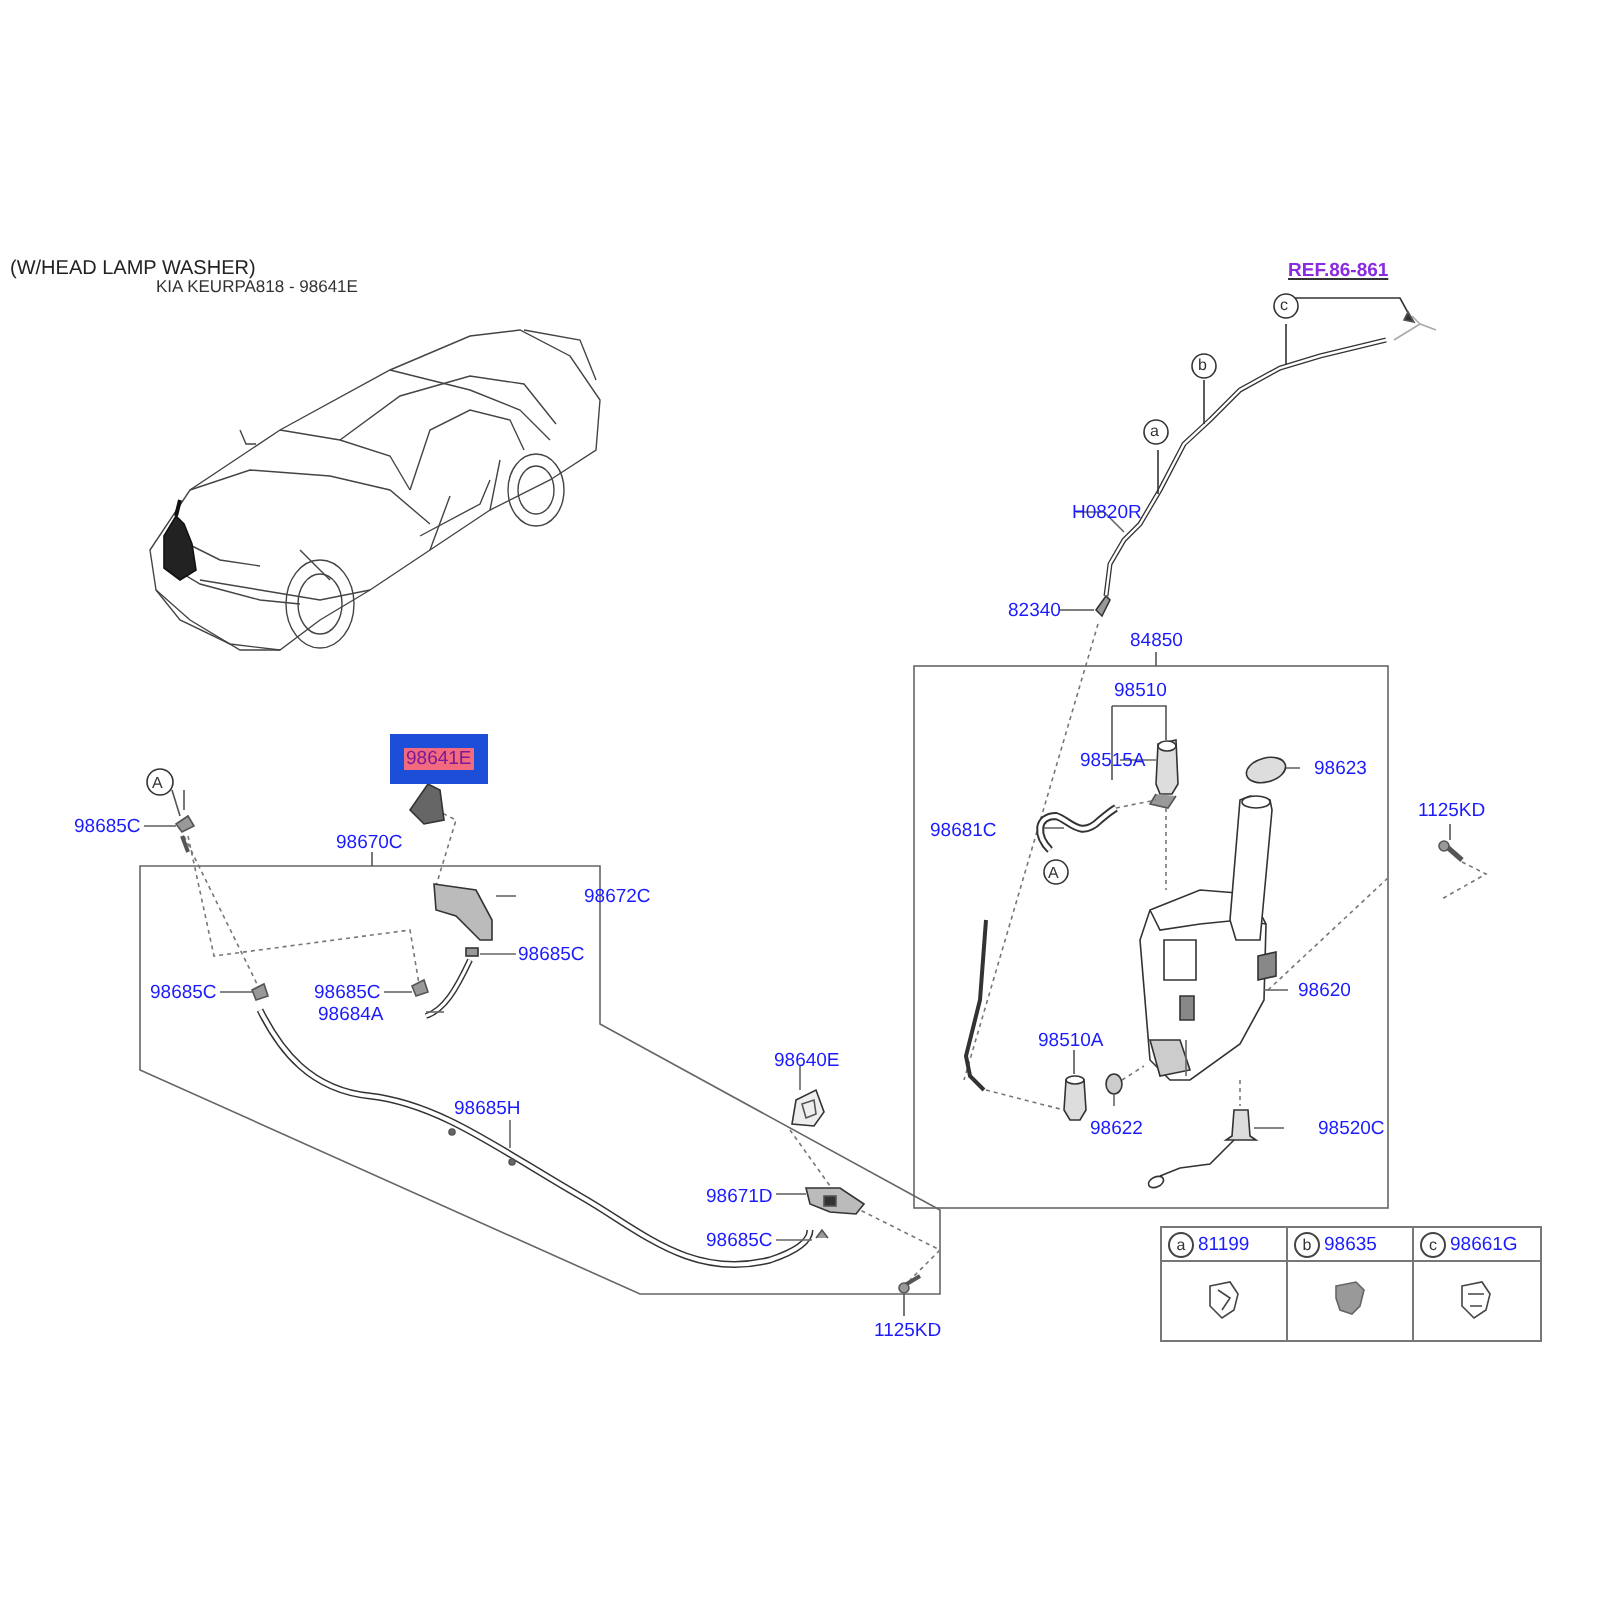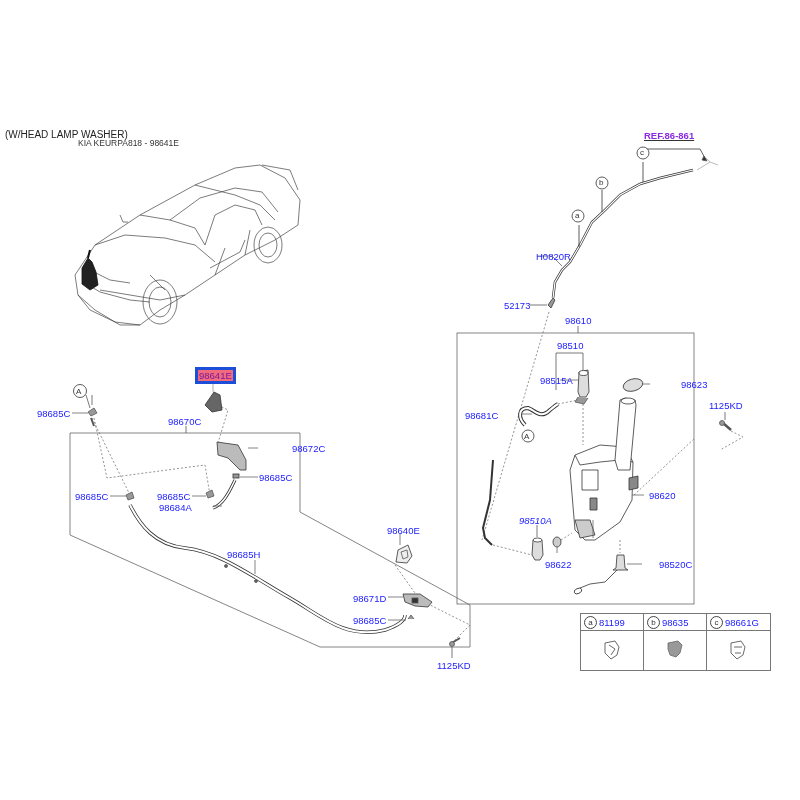--- a/index.html
+++ b/index.html
@@ -216,7 +216,7 @@
 <div class="lbl" style="left:437px; top:660px;">1125KD</div>
 
 <div class="lbl" style="left:520px; top:251px;padding-left:16px;">H0820R</div>
-<div class="lbl" style="left:504px; top:300px;">52173</div>
+<div class="lbl" style="left:504px; top:300px;">82340</div>
 <div class="lbl" style="left:565px; top:315px;">98610</div>
 <div class="lbl" style="left:557px; top:340px;">98510</div>
 <div class="lbl" style="left:540px; top:375px;">98515A</div>

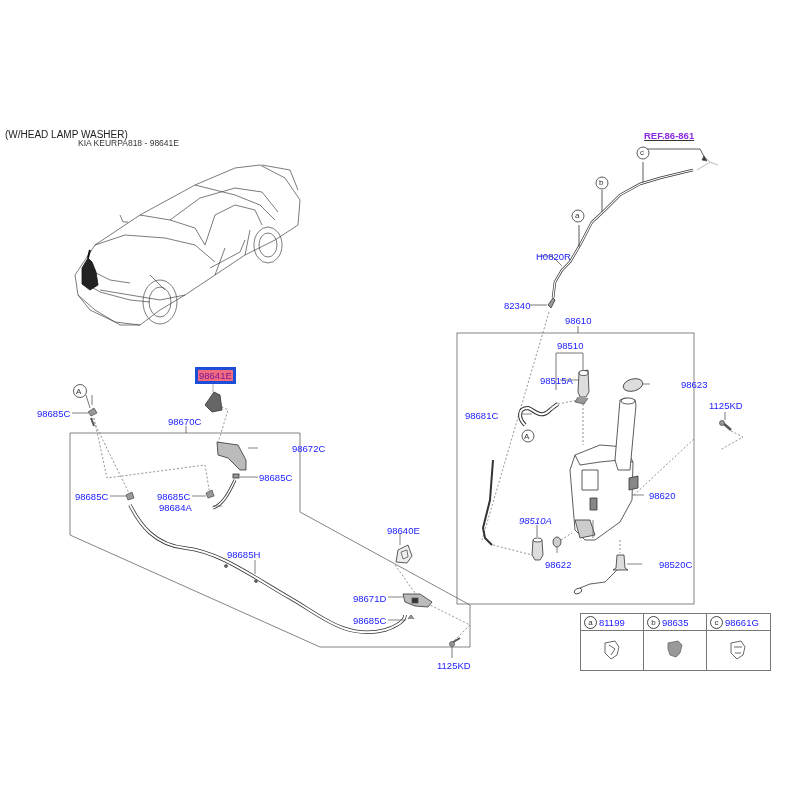--- a/index.html
+++ b/index.html
@@ -217,7 +217,7 @@
 
 <div class="lbl" style="left:520px; top:251px;padding-left:16px;">H0820R</div>
 <div class="lbl" style="left:504px; top:300px;">82340</div>
-<div class="lbl" style="left:565px; top:315px;">98610</div>
+<div class="lbl" style="left:565px; top:315px;">84850</div>
 <div class="lbl" style="left:557px; top:340px;">98510</div>
 <div class="lbl" style="left:540px; top:375px;">98515A</div>
 <div class="lbl" style="left:657px; top:379px;margin-left:24px;">98623</div>

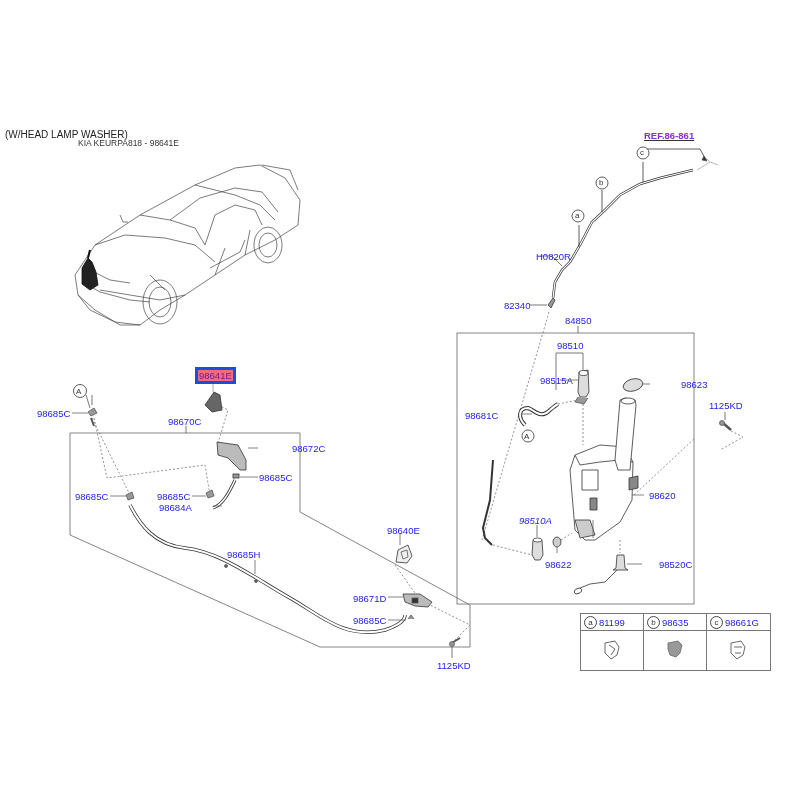--- a/index.html
+++ b/index.html
@@ -9,7 +9,7 @@
     .hdr { position: absolute; font-family: Liberation Sans, sans-serif; font-size: 10px; color: #222; white-space: nowrap; line-height: 11px; }
     .hdr2 { font-size: 8.5px; color: #333; }
     .ref { color: #8a2be2; font-weight: bold; text-decoration: underline; text-decoration-color: #333; }
-    .hl { background: #f26a7e; border: 3px solid #1d4ed8; color: #7a1a9a; padding: 0 1px; }
+    .hl { background: #f26a7e; border: 7px solid #1d4ed8; color: #7a1a9a; padding: 0 1px; }
     .legend { position: absolute; left: 580px; top: 613px; width: 189px; height: 56px; border: 1px solid #777; background: #fff; }
     .legend-cell { position: absolute; top: 0; height: 56px; border-right: 1px solid #777; }
     .legend-cell:last-child { border-right: none; }

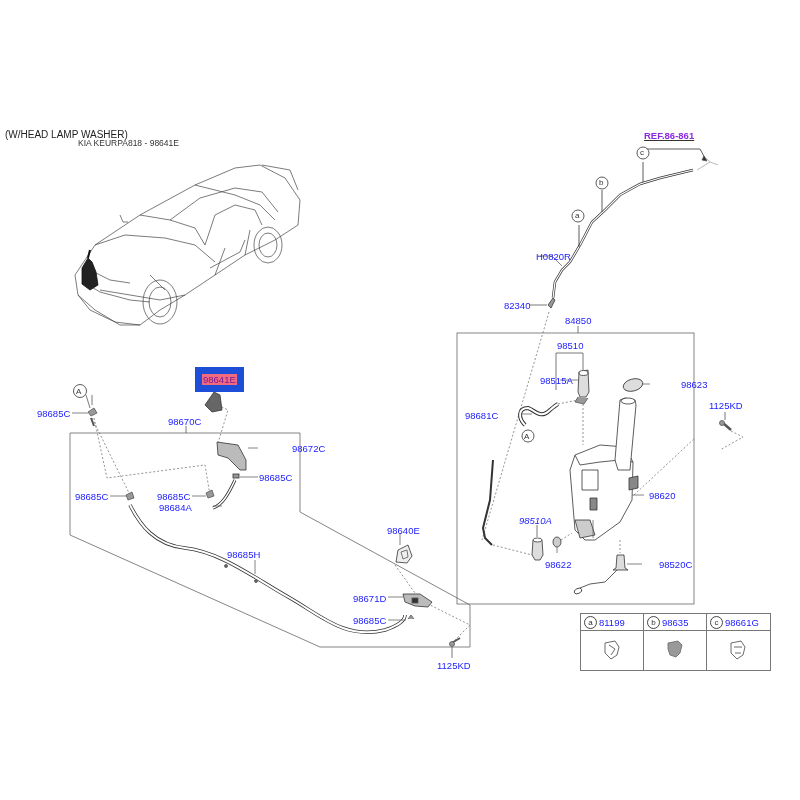--- a/index.html
+++ b/index.html
@@ -220,7 +220,7 @@
 <div class="lbl" style="left:565px; top:315px;">84850</div>
 <div class="lbl" style="left:557px; top:340px;">98510</div>
 <div class="lbl" style="left:540px; top:375px;">98515A</div>
-<div class="lbl" style="left:657px; top:379px;margin-left:24px;">98623</div>
+<div class="lbl" style="left:657px; top:379px;">98623</div>
 <div class="lbl" style="left:465px; top:410px;">98681C</div>
 <div class="lbl" style="left:709px; top:400px;">1125KD</div>
 <div class="lbl" style="left:649px; top:490px;">98620</div>

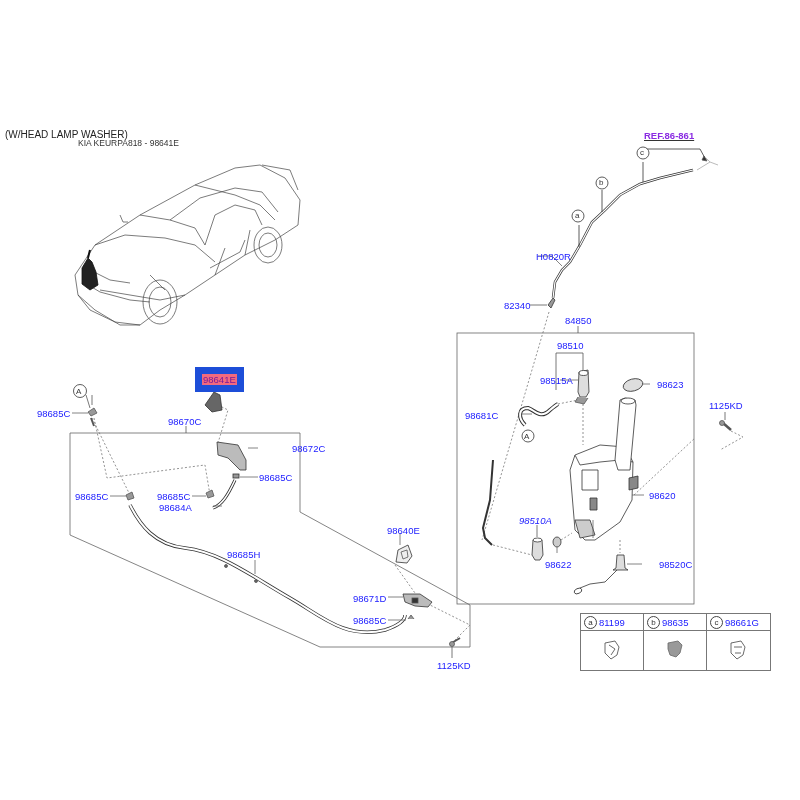--- a/index.html
+++ b/index.html
@@ -224,7 +224,7 @@
 <div class="lbl" style="left:465px; top:410px;">98681C</div>
 <div class="lbl" style="left:709px; top:400px;">1125KD</div>
 <div class="lbl" style="left:649px; top:490px;">98620</div>
-<div class="lbl" style="left:519px; top:515px;font-style:italic;">98510A</div>
+<div class="lbl" style="left:519px; top:515px;">98510A</div>
 <div class="lbl" style="left:545px; top:559px;">98622</div>
 <div class="lbl" style="left:659px; top:559px;">98520C</div>
 

